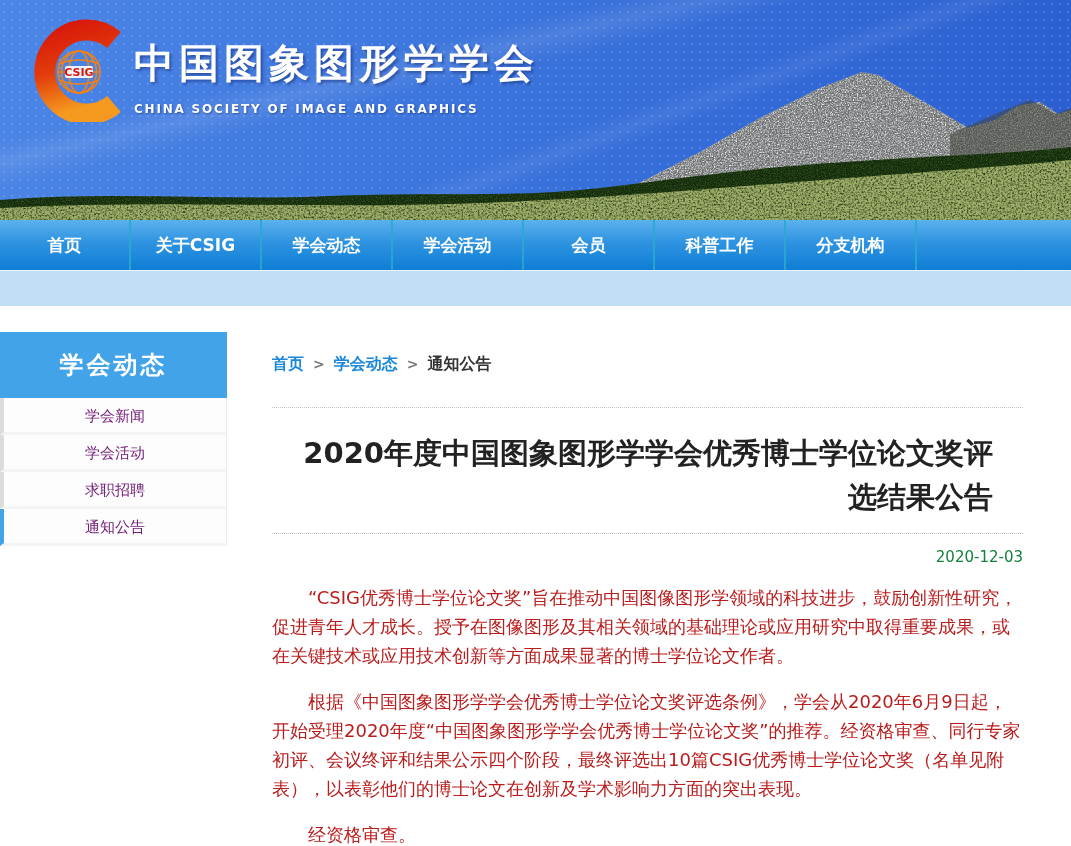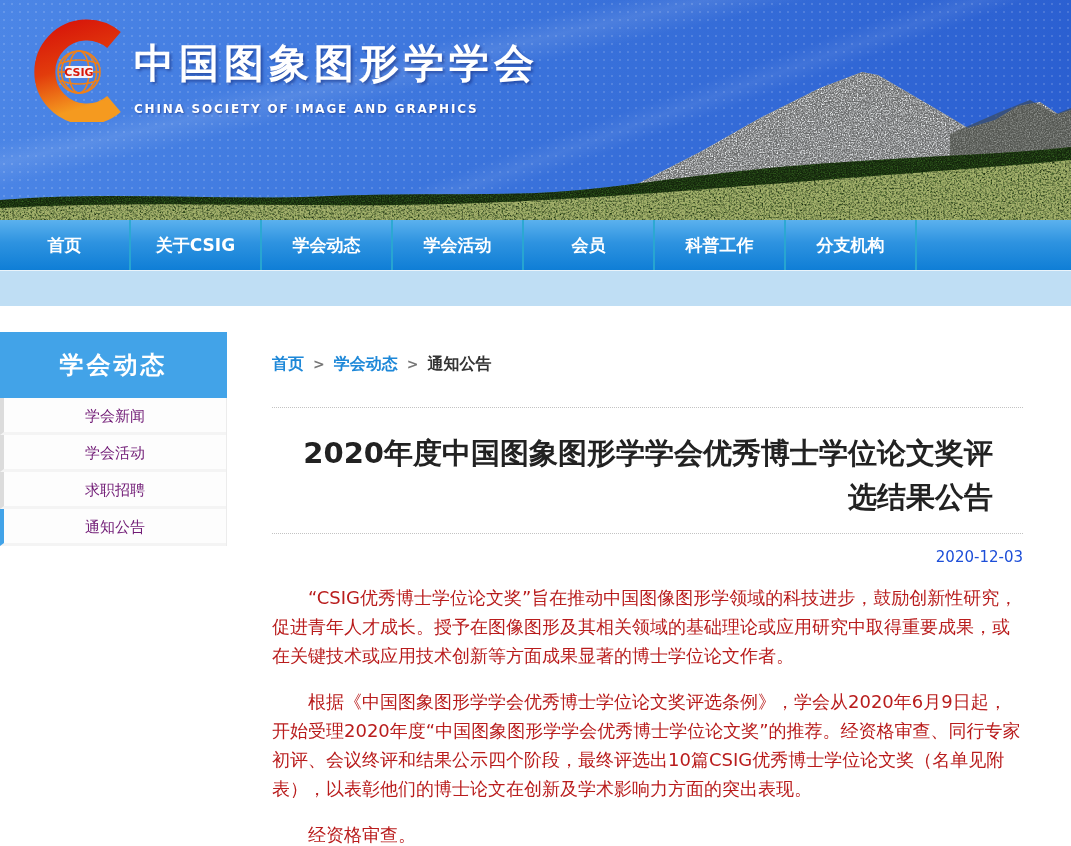--- a/index.html
+++ b/index.html
@@ -104,7 +104,7 @@
     font-size:29px; font-weight:bold; color:#222;
     text-align:right; line-height:1.5;
   }
-  .article-date { text-align:right; color:#1d4ed8; font-size:15px; margin:14px 0 10px 0; }
+  .article-date { text-align:right; color:#15803d; font-size:15px; margin:14px 0 10px 0; }
 
   .body-p {
     font-size:18px; color:#b91c1c; line-height:29px;

